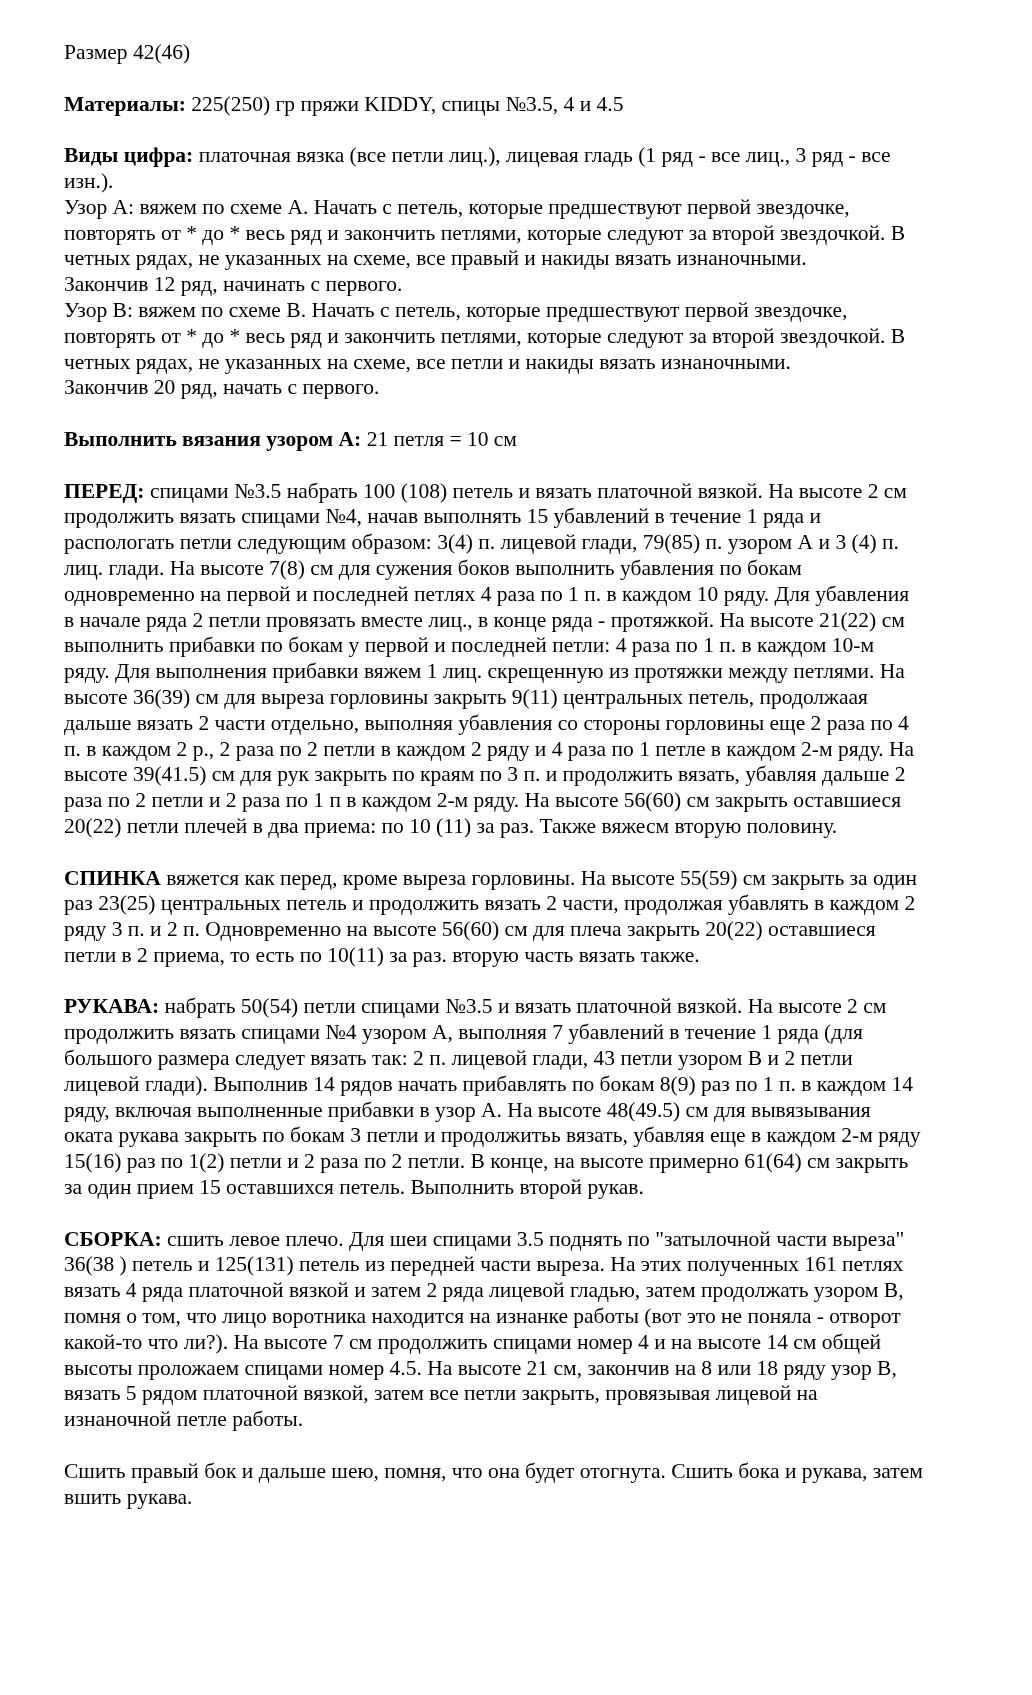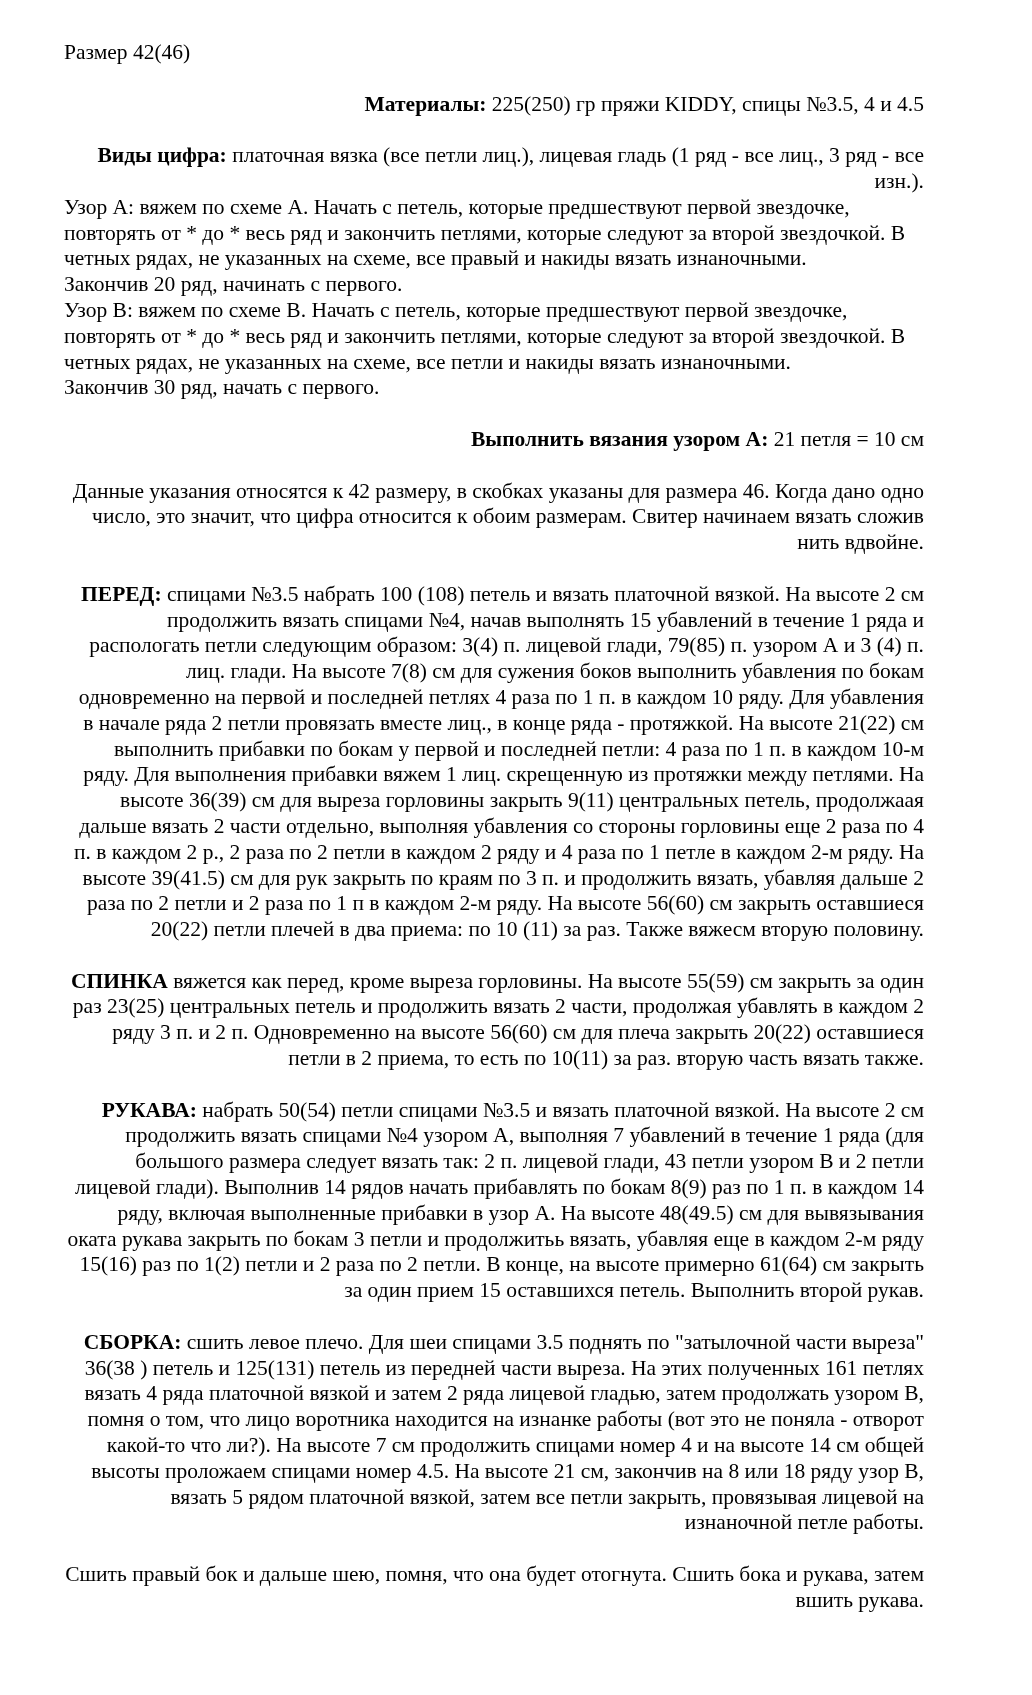--- a/index.html
+++ b/index.html
@@ -26,7 +26,6 @@
   }
   p.block.gap {
     margin-top: 25.8px;
-    text-align: right;
   }
   .lead {
     font-weight: bold;

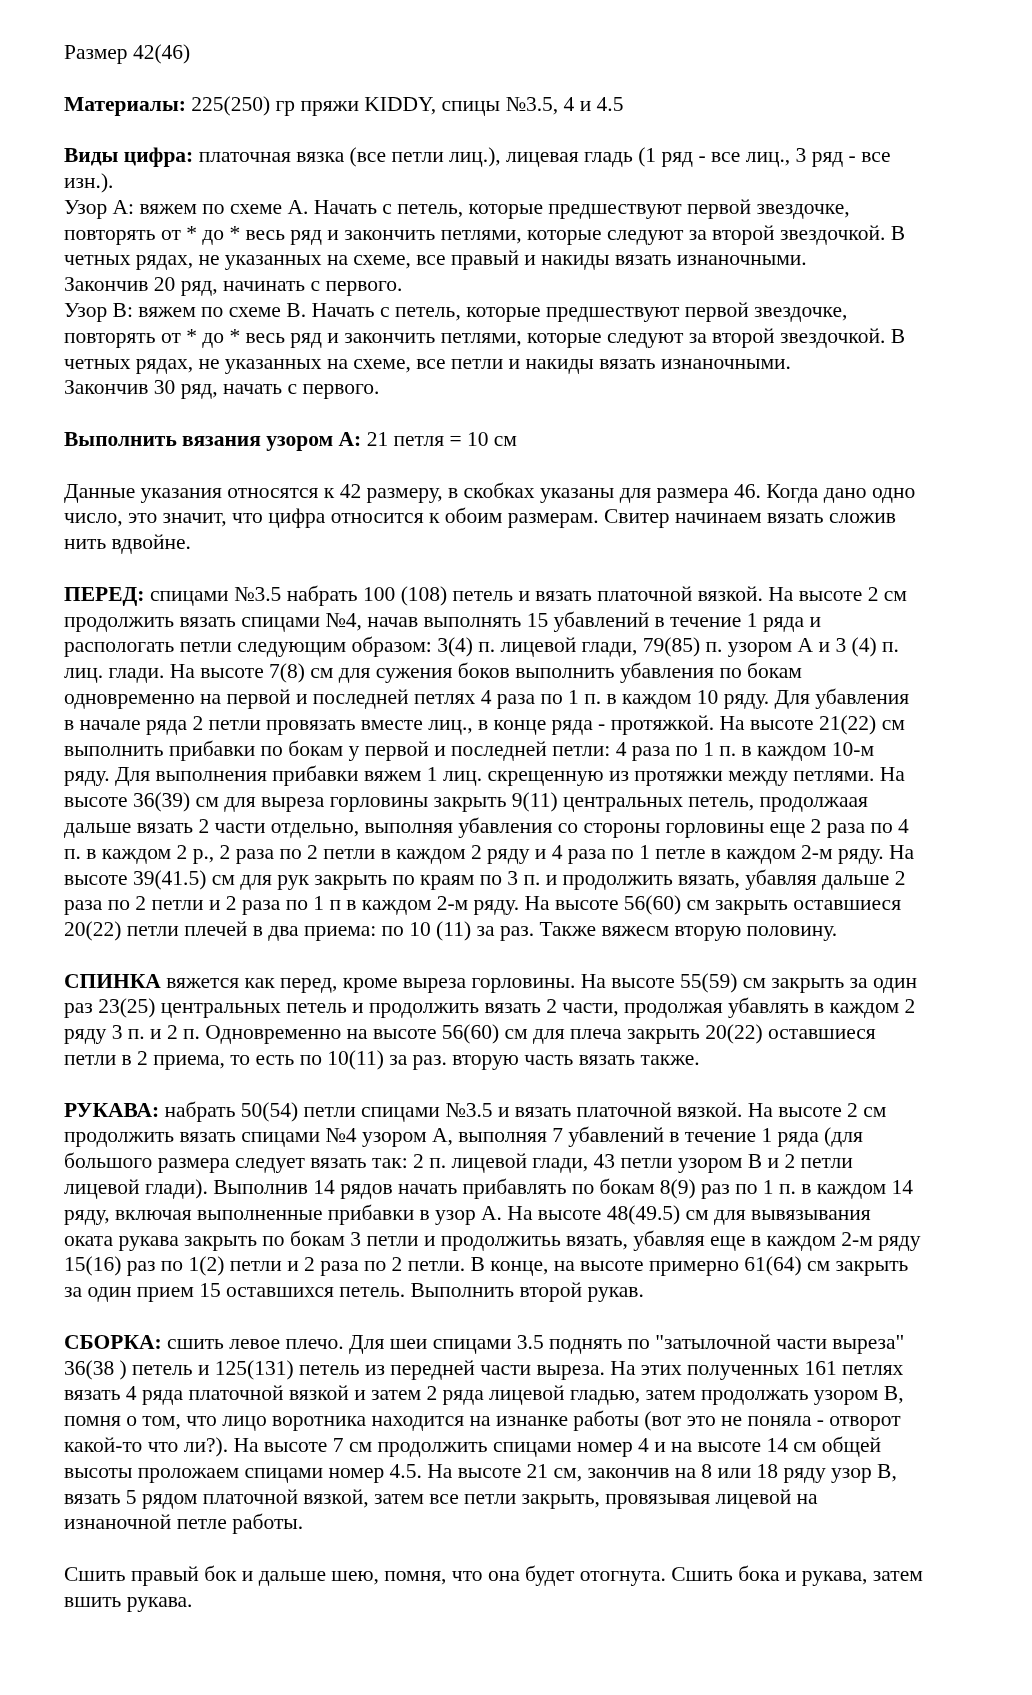--- a/index.html
+++ b/index.html
@@ -44,7 +44,7 @@
 
   <p class="block"><span class="lead"></span><span>Узор А: вяжем по схеме А. Начать с петель, которые предшествуют первой звездочке, повторять от * до * весь ряд и закончить петлями, которые следуют за второй звездочкой. В четных рядах, не указанных на схеме, все правый и накиды вязать изнаночными.</span></p>
 
-  <p class="block"><span class="lead"></span><span>Закончив 20 ряд, начинать с первого.</span></p>
+  <p class="block"><span class="lead"></span><span>Закончив 12 ряд, начинать с первого.</span></p>
 
   <p class="block"><span class="lead"></span><span>Узор В: вяжем по схеме В. Начать с петель, которые предшествуют первой звездочке, повторять от * до * весь ряд и закончить петлями, которые следуют за второй звездочкой. В четных рядах, не указанных на схеме, все петли и накиды вязать изнаночными.</span></p>
 

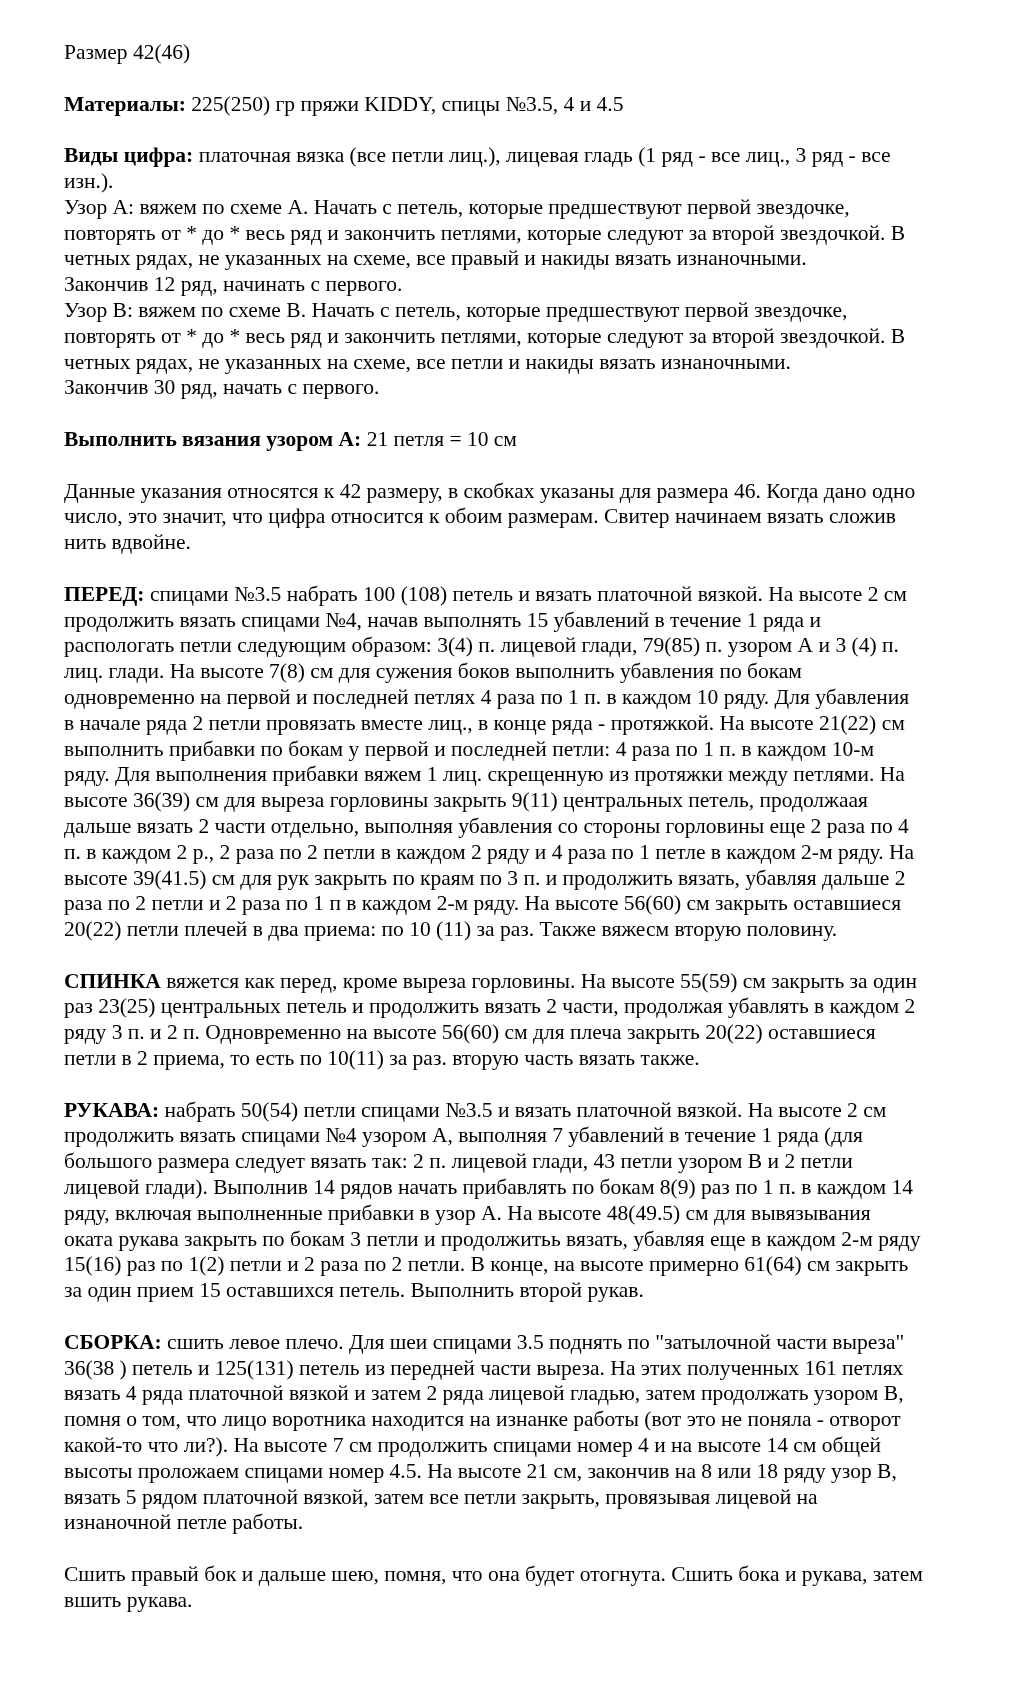--- a/index.html
+++ b/index.html
@@ -48,7 +48,7 @@
 
   <p class="block"><span class="lead"></span><span>Узор В: вяжем по схеме В. Начать с петель, которые предшествуют первой звездочке, повторять от * до * весь ряд и закончить петлями, которые следуют за второй звездочкой. В четных рядах, не указанных на схеме, все петли и накиды вязать изнаночными.</span></p>
 
-  <p class="block"><span class="lead"></span><span>Закончив 30 ряд, начать с первого.</span></p>
+  <p class="block"><span class="lead"></span><span>Закончив 20 ряд, начать с первого.</span></p>
 
   <p class="block gap"><span class="lead">Выполнить вязания узором А:</span><span> 21 петля = 10 см</span></p>
 

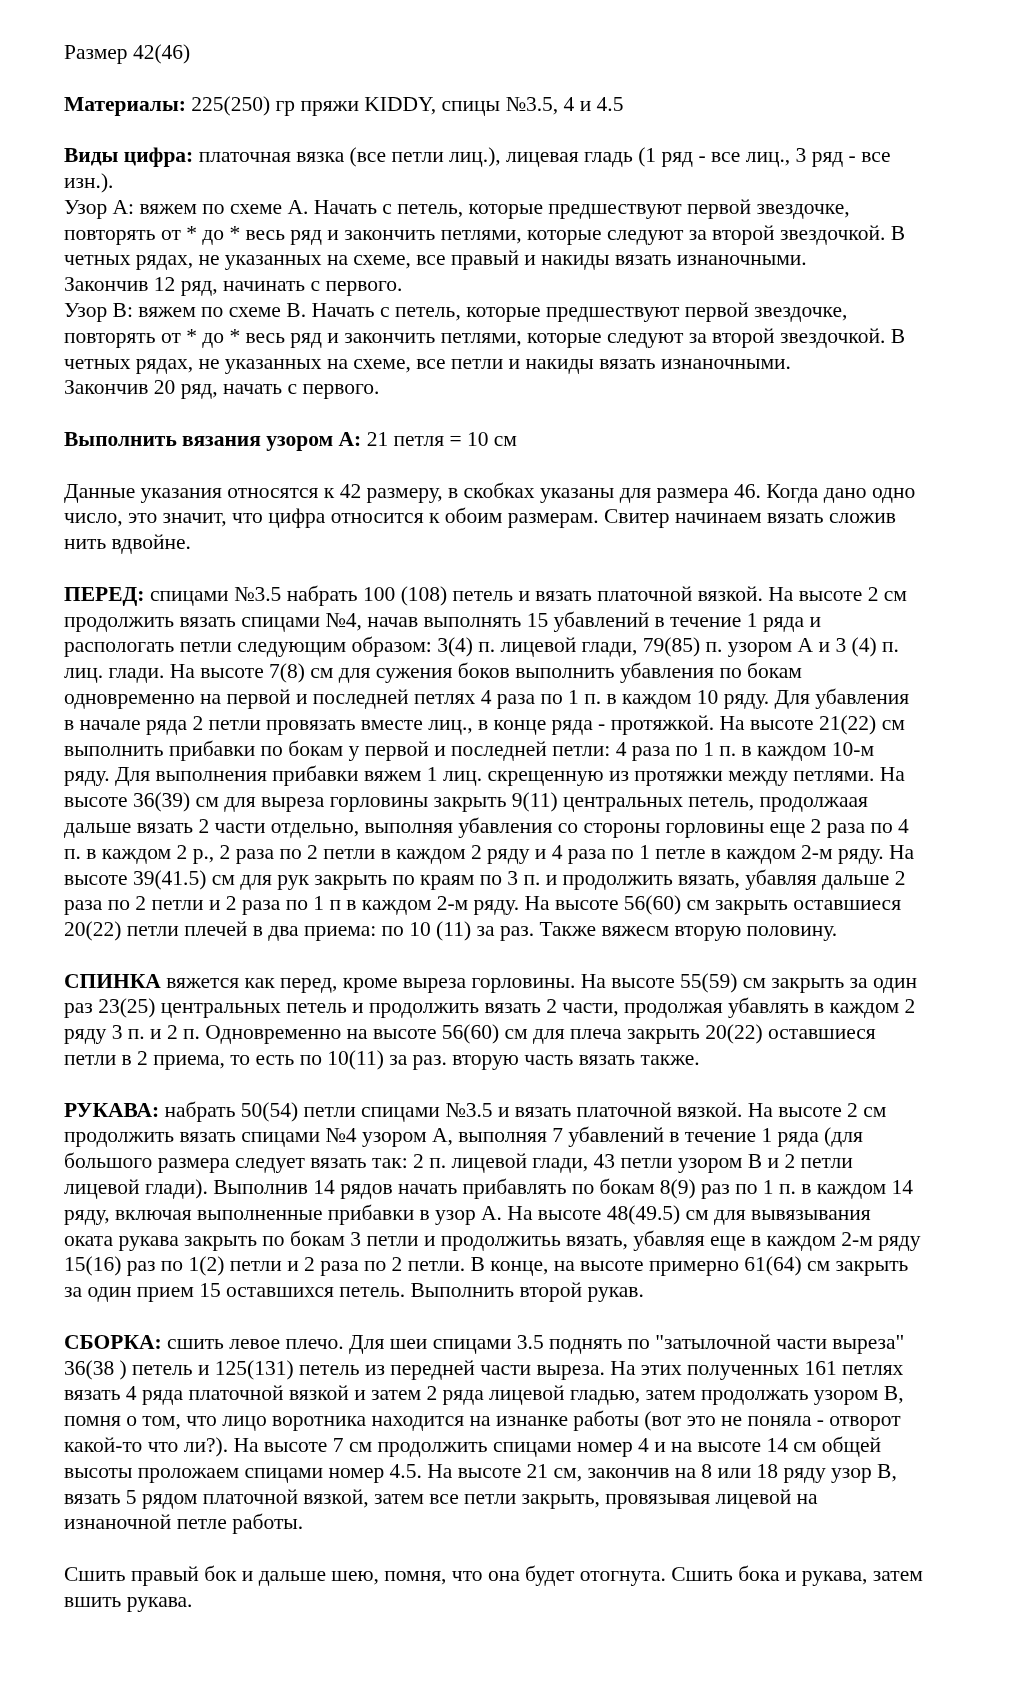--- a/index.html
+++ b/index.html
@@ -52,7 +52,6 @@
 
   <p class="block gap"><span class="lead">Выполнить вязания узором А:</span><span> 21 петля = 10 см</span></p>
 
-  <p class="block gap"><span class="lead"></span><span>Данные указания относятся к 42 размеру, в скобках указаны для размера 46. Когда дано одно число, это значит, что цифра относится к обоим размерам. Свитер начинаем вязать сложив нить вдвойне.</span></p>
 
   <p class="block gap"><span class="lead">ПЕРЕД:</span><span> спицами №3.5 набрать 100 (108) петель и вязать платочной вязкой. На высоте 2 см продолжить вязать спицами №4, начав выполнять 15 убавлений в течение 1 ряда и распологать петли следующим образом: 3(4) п. лицевой глади, 79(85) п. узором А и 3 (4) п. лиц. глади. На высоте 7(8) см для сужения боков выполнить убавления по бокам одновременно на первой и последней петлях 4 раза по 1 п. в каждом 10 ряду. Для убавления в начале ряда 2 петли провязать вместе лиц., в конце ряда - протяжкой. На высоте 21(22) см выполнить прибавки по бокам у первой и последней петли: 4 раза по 1 п. в каждом 10-м ряду. Для выполнения прибавки вяжем 1 лиц. скрещенную из протяжки между петлями. На высоте 36(39) см для выреза горловины закрыть 9(11) центральных петель, продолжаая дальше вязать 2 части отдельно, выполняя убавления со стороны горловины еще 2 раза по 4 п. в каждом 2 р., 2 раза по 2 петли в каждом 2 ряду и 4 раза по 1 петле в каждом 2-м ряду. На высоте 39(41.5) см для рук закрыть по краям по 3 п. и продолжить вязать, убавляя дальше 2 раза по 2 петли и 2 раза по 1 п в каждом 2-м ряду. На высоте 56(60) см закрыть оставшиеся 20(22) петли плечей в два приема: по 10 (11) за раз. Также вяжесм вторую половину.</span></p>
 

